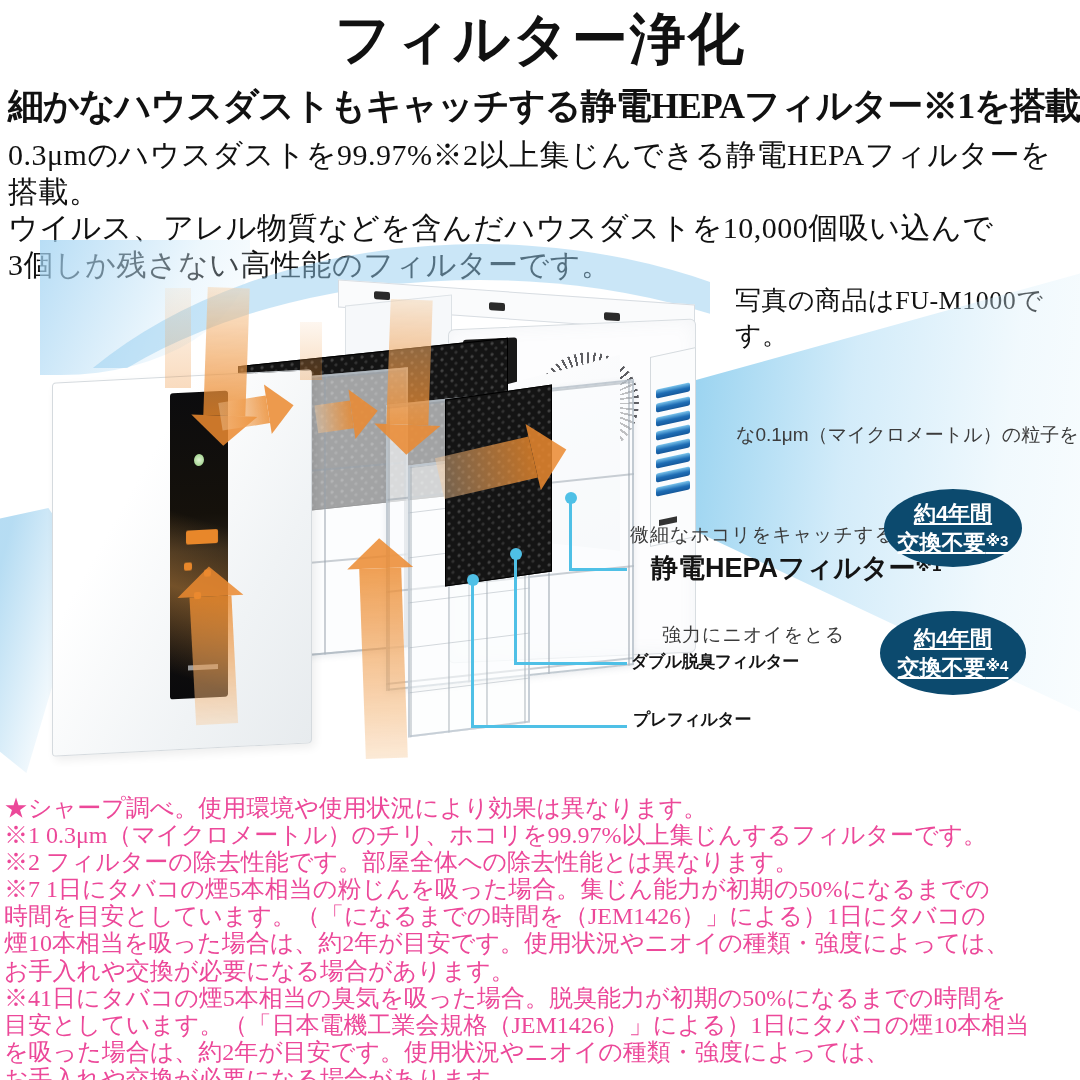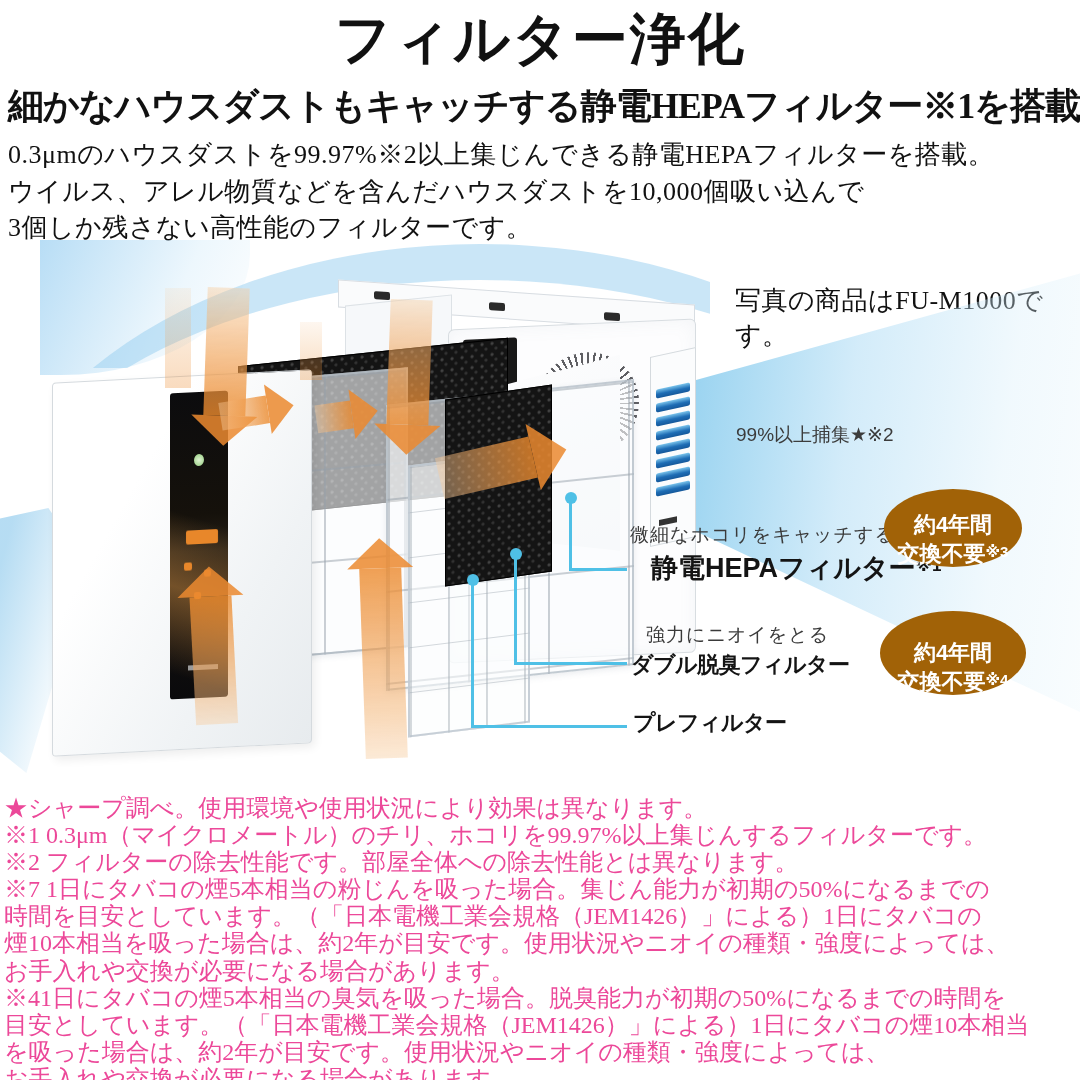--- a/index.html
+++ b/index.html
@@ -11,7 +11,7 @@
   
   .title{top:2px;left:0;width:100%;text-align:center;font-size:56px;font-weight:900;letter-spacing:2px;}
   .headline{top:82px;left:8px;width:1066px;font-size:36px;font-weight:900;white-space:nowrap;letter-spacing:-1px;}
-  .intro{top:137px;left:8px;width:1068px;font-size:26px;line-height:36.5px;letter-spacing:.5px;}
+  .intro{top:137px;left:8px;width:1068px;font-size:30px;line-height:36.5px;letter-spacing:.5px;}
   .photo-note{top:283px;left:735px;font-size:26px;letter-spacing:.5px;}
 
   

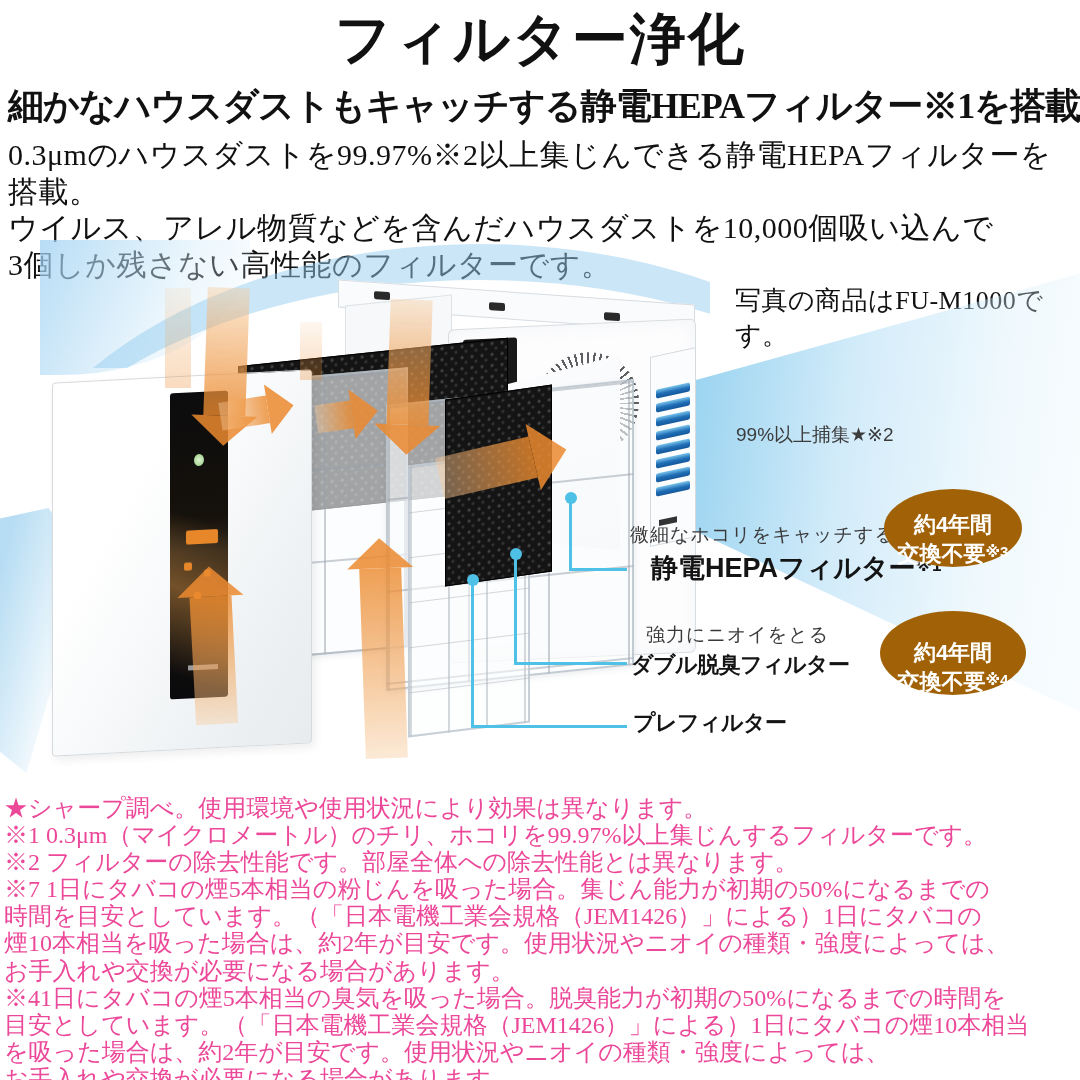--- a/index.html
+++ b/index.html
@@ -233,6 +233,7 @@
   <div class="fname fname2" style="left:633px;top:708px;">プレフィルター</div>
 
   <div class="annotation">
+    <div>な0.1μm（マイクロメートル）の粒子を</div>
     <div>99%以上捕集★※2</div>
   </div>
 

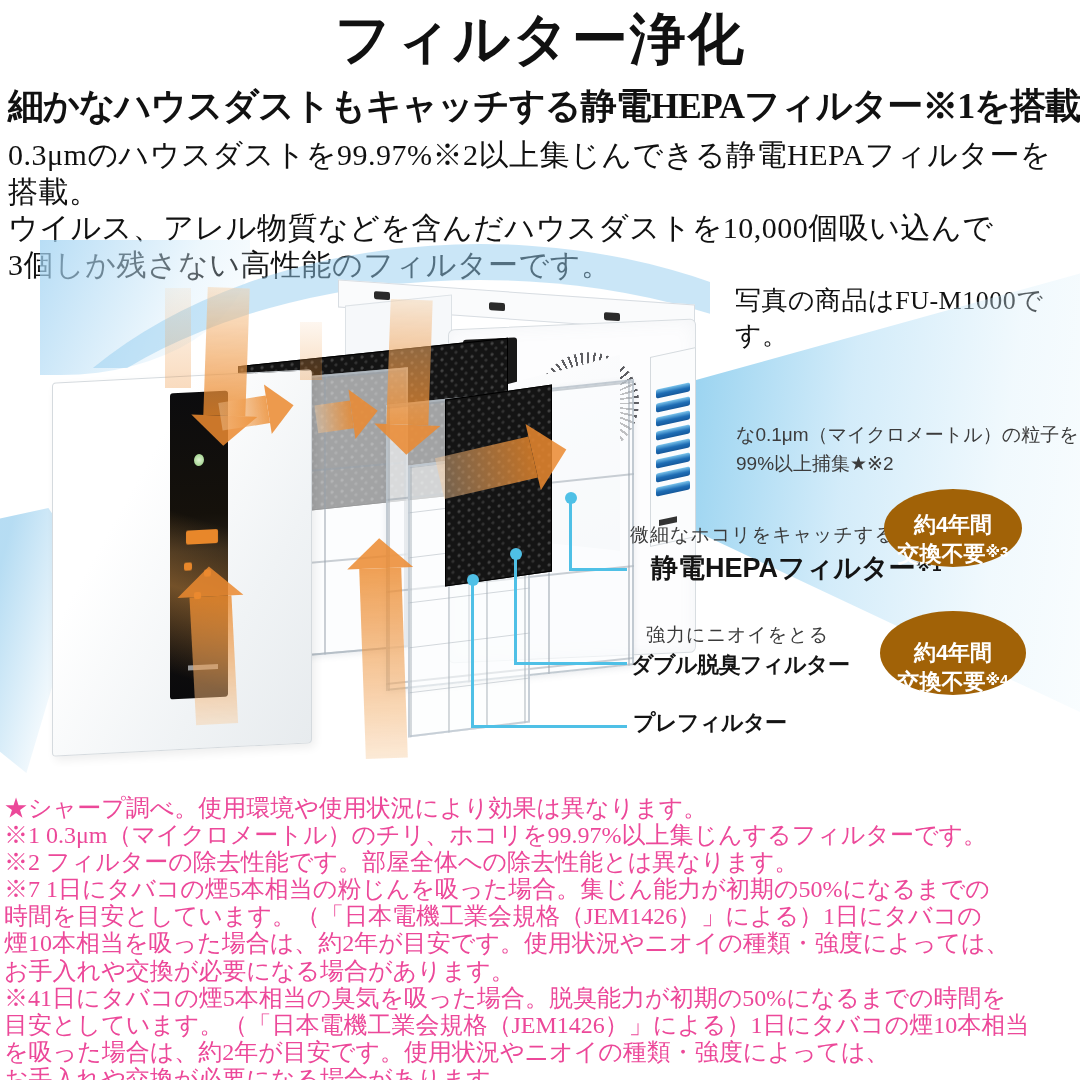--- a/index.html
+++ b/index.html
@@ -234,7 +234,6 @@
 
   <div class="annotation">
     <div>な0.1μm（マイクロメートル）の粒子を</div>
-    <div>99%以上捕集★※2</div>
   </div>
 
   <div class="badge" style="left:884px;top:489px;width:138px;height:78px;">

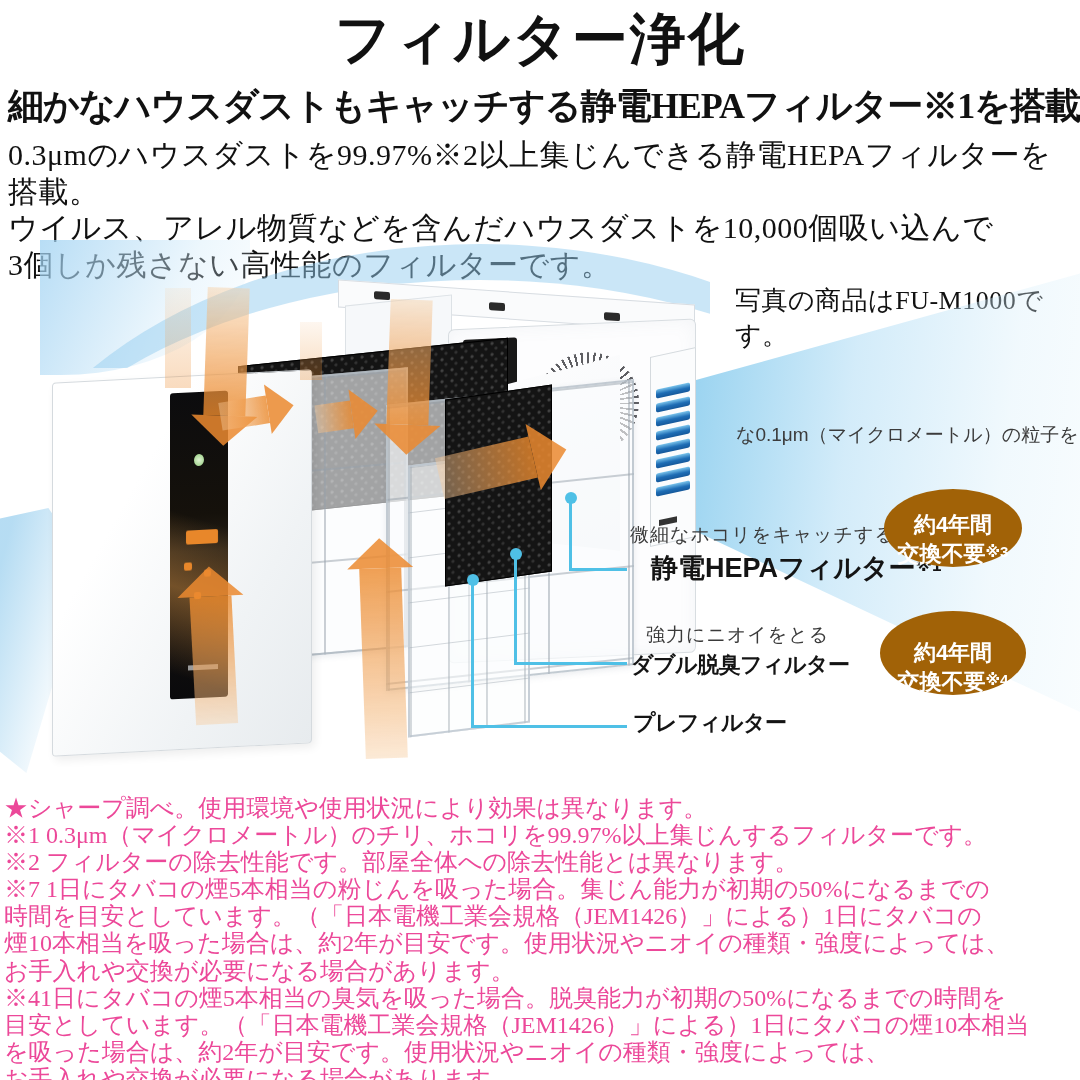--- a/index.html
+++ b/index.html
@@ -108,8 +108,8 @@
   .fname .ref{font-size:17px;vertical-align:6px;}
   .fname2{font-size:22px;letter-spacing:-.5px;}
   .annotation{position:absolute;left:736px;top:420px;font-size:19px;line-height:29px;color:#3c3c3c;}
-  .badge{position:absolute;border-radius:50%;background:#a16207;color:#fff;text-align:center;
-    font-weight:700;font-size:22px;line-height:27px;display:flex;flex-direction:column;justify-content:flex-end;}
+  .badge{position:absolute;border-radius:50%;background:#0c4a6e;color:#fff;text-align:center;
+    font-weight:700;font-size:22px;line-height:27px;display:flex;flex-direction:column;justify-content:center;text-decoration:underline;}
   .badge .ref{font-size:15px;vertical-align:4px;}
 
   

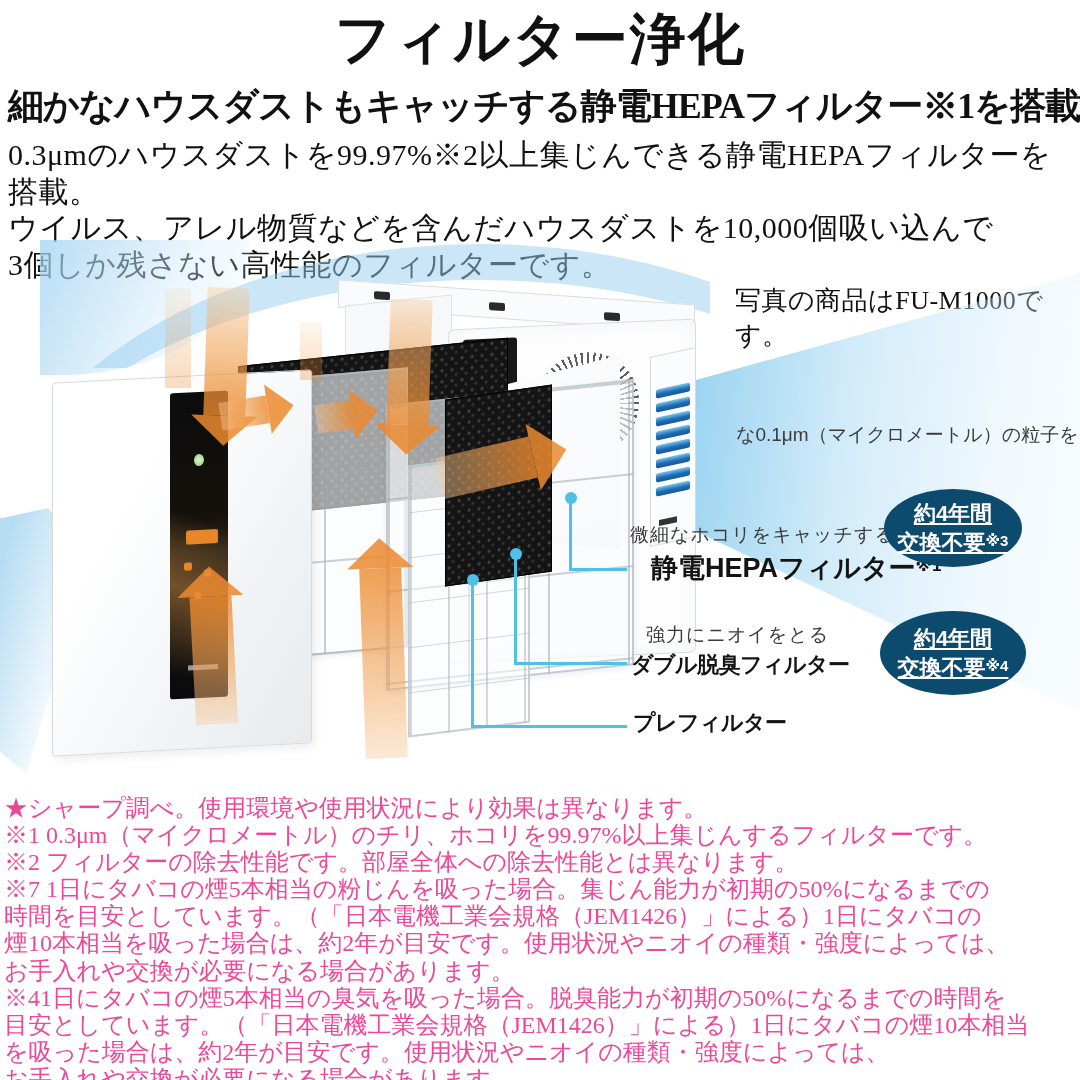--- a/index.html
+++ b/index.html
@@ -227,7 +227,7 @@
   <div class="cap" style="left:630px;top:522px;">微細なホコリをキャッチする</div>
   <div class="fname" style="left:631px;top:550px;margin-left:20px;"><span>静電HEPAフィルター</span><span class="ref">※1</span></div>
 
-  <div class="cap" style="left:646px;top:622px;">強力にニオイをとる</div>
+  <div class="cap" style="left:630px;top:622px;padding-left:32px;">強力にニオイをとる</div>
   <div class="fname fname2" style="left:631px;top:650px;">ダブル脱臭フィルター</div>
 
   <div class="fname fname2" style="left:633px;top:708px;">プレフィルター</div>

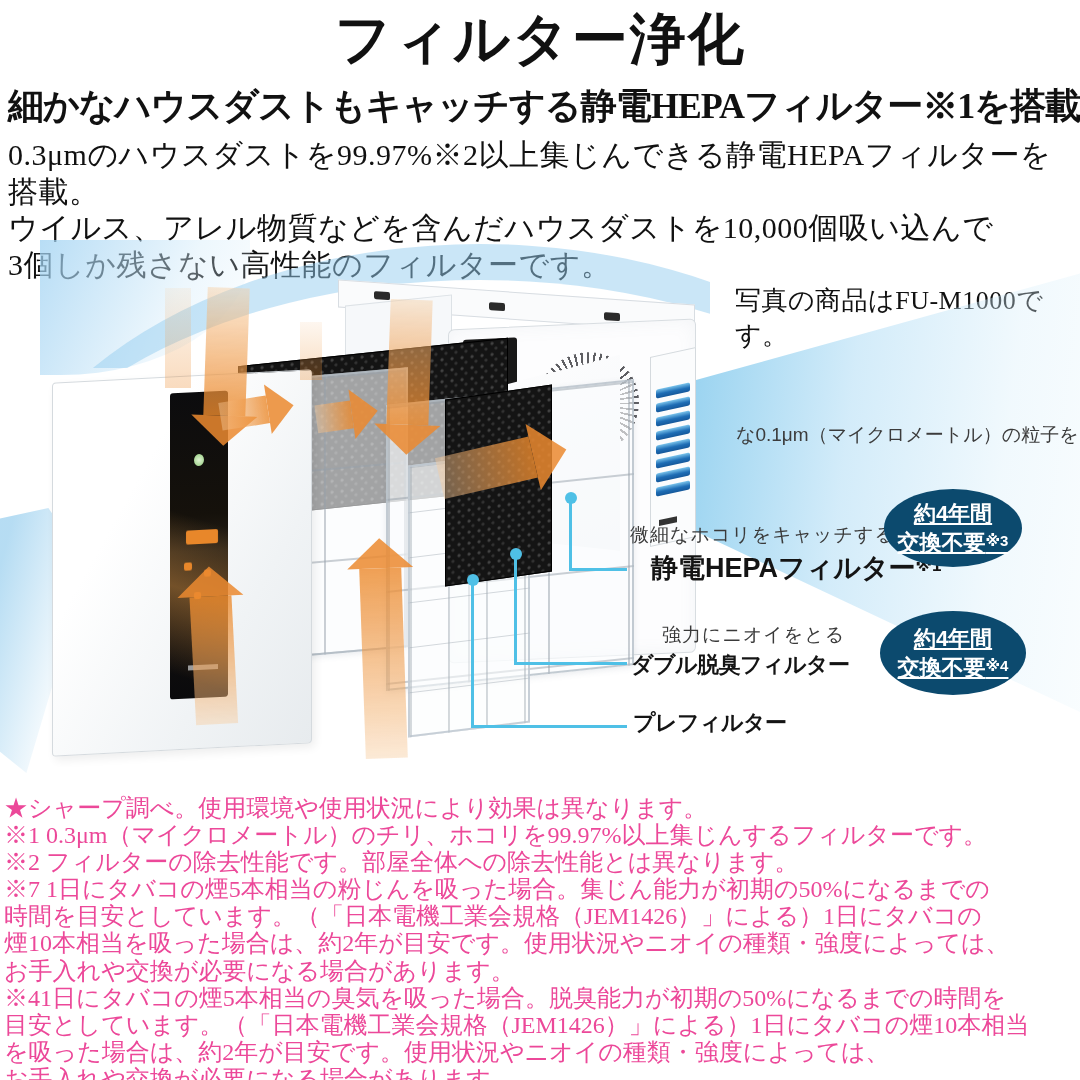--- a/index.html
+++ b/index.html
@@ -106,7 +106,7 @@
   .cap{position:absolute;font-size:19px;color:#3a3a3a;letter-spacing:1px;}
   .fname{position:absolute;font-size:27px;font-weight:700;color:#141414;letter-spacing:0;}
   .fname .ref{font-size:17px;vertical-align:6px;}
-  .fname2{font-size:22px;letter-spacing:-.5px;}
+  .fname2{font-size:17px;letter-spacing:-.5px;}
   .annotation{position:absolute;left:736px;top:420px;font-size:19px;line-height:29px;color:#3c3c3c;}
   .badge{position:absolute;border-radius:50%;background:#0c4a6e;color:#fff;text-align:center;
     font-weight:700;font-size:22px;line-height:27px;display:flex;flex-direction:column;justify-content:center;text-decoration:underline;}

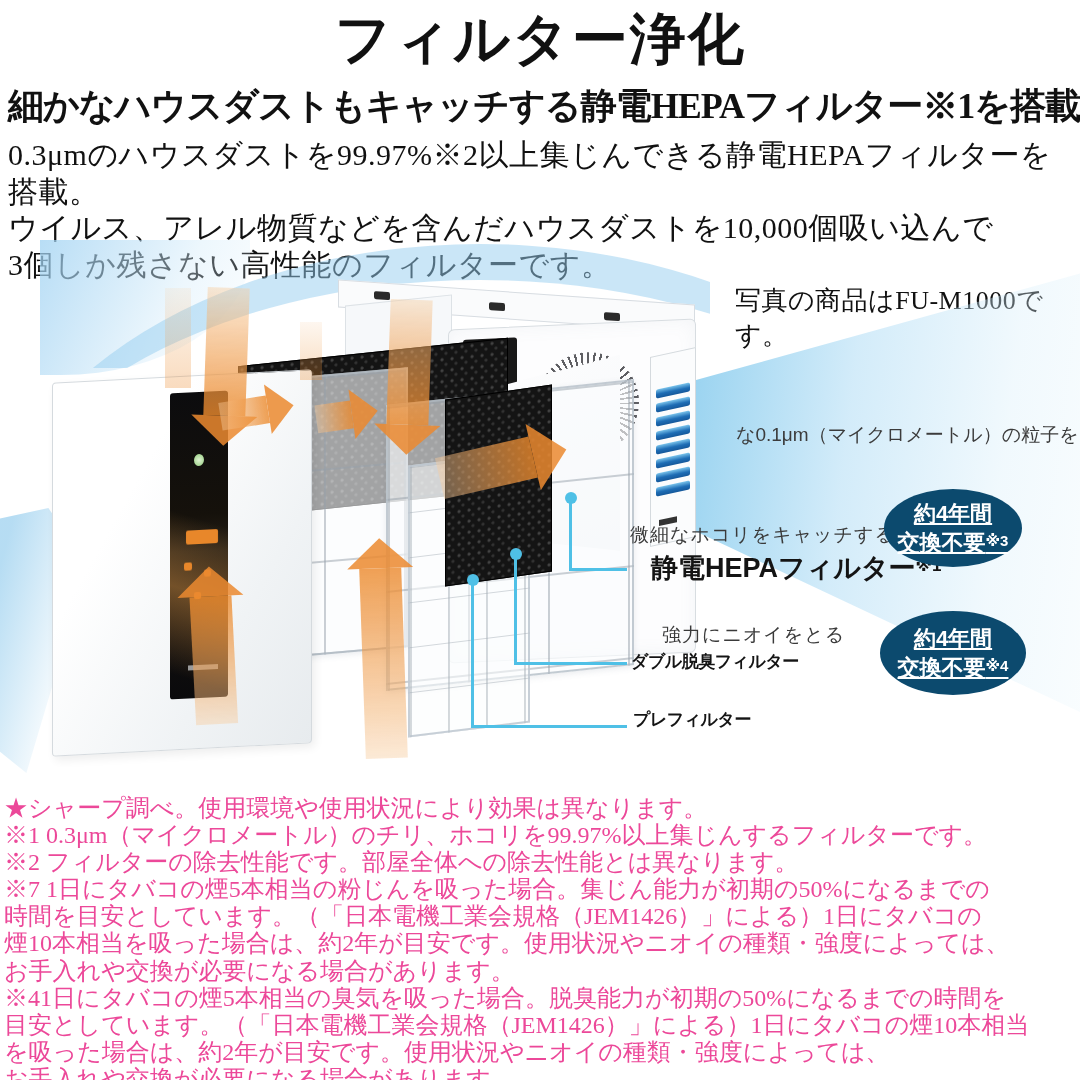--- a/index.html
+++ b/index.html
@@ -250,7 +250,7 @@
     <div>※1 0.3μm（マイクロメートル）のチリ、ホコリを99.97%以上集じんするフィルターです。</div>
     <div>※2 フィルターの除去性能です。部屋全体への除去性能とは異なります。</div>
     <div>※7 1日にタバコの煙5本相当の粉じんを吸った場合。集じん能力が初期の50%になるまでの</div>
-    <div>時間を目安としています。（「日本電機工業会規格（JEM1426）」による）1日にタバコの</div>
+    <div>時間を目安としています。（「になるまでの時間を（JEM1426）」による）1日にタバコの</div>
     <div>煙10本相当を吸った場合は、約2年が目安です。使用状況やニオイの種類・強度によっては、</div>
     <div>お手入れや交換が必要になる場合があります。</div>
     <div>※41日にタバコの煙5本相当の臭気を吸った場合。脱臭能力が初期の50%になるまでの時間を</div>

